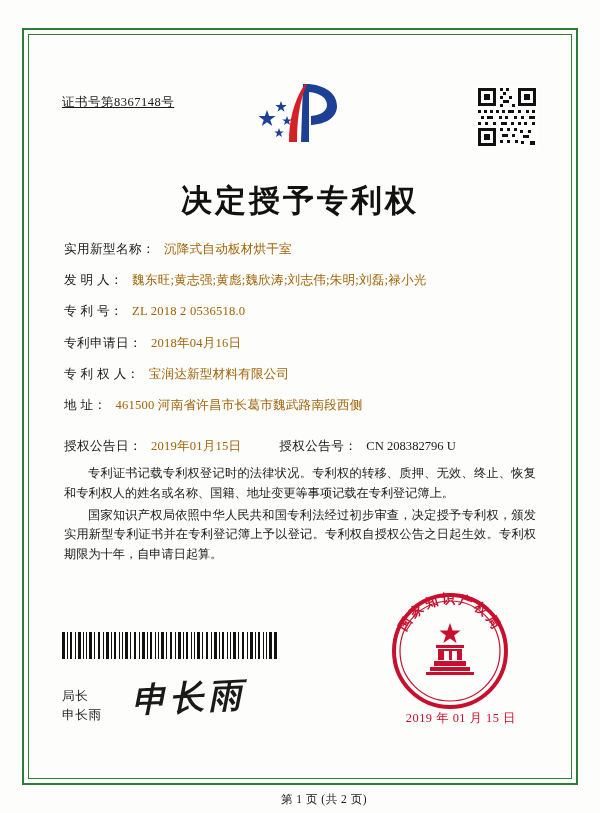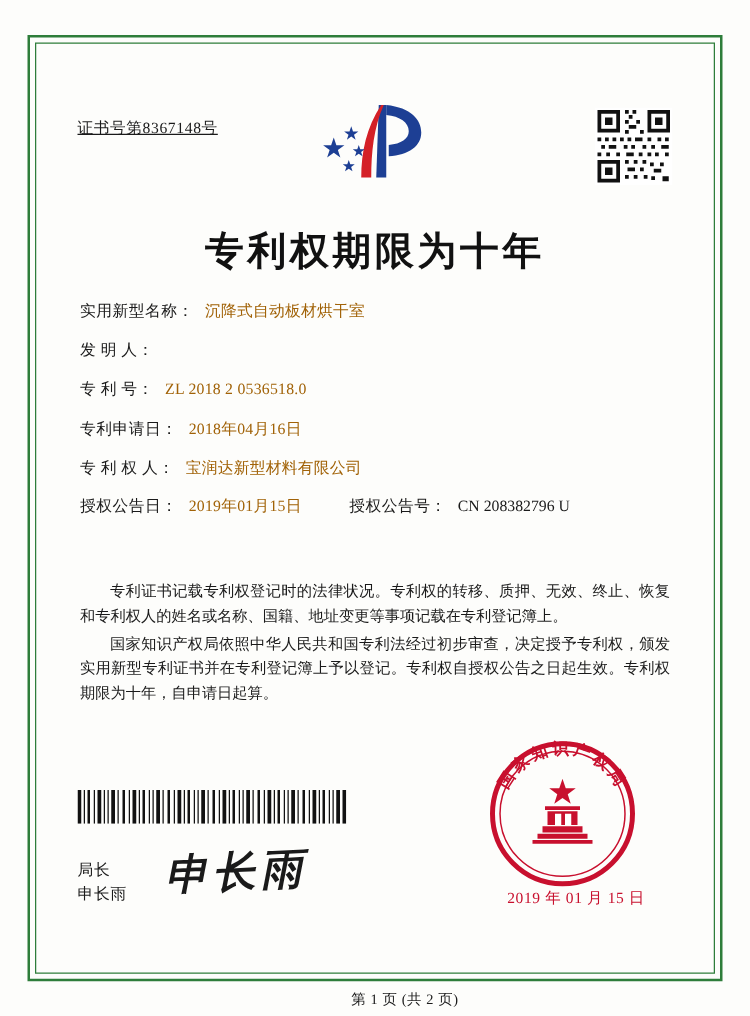--- a/index.html
+++ b/index.html
@@ -285,7 +285,7 @@
       </svg>
     </div>
 
-    <div class="title">专利权期限为十年</div>
+    <div class="title">决定授予专利权</div>
 
     <div class="fields">
       <div class="field-row">

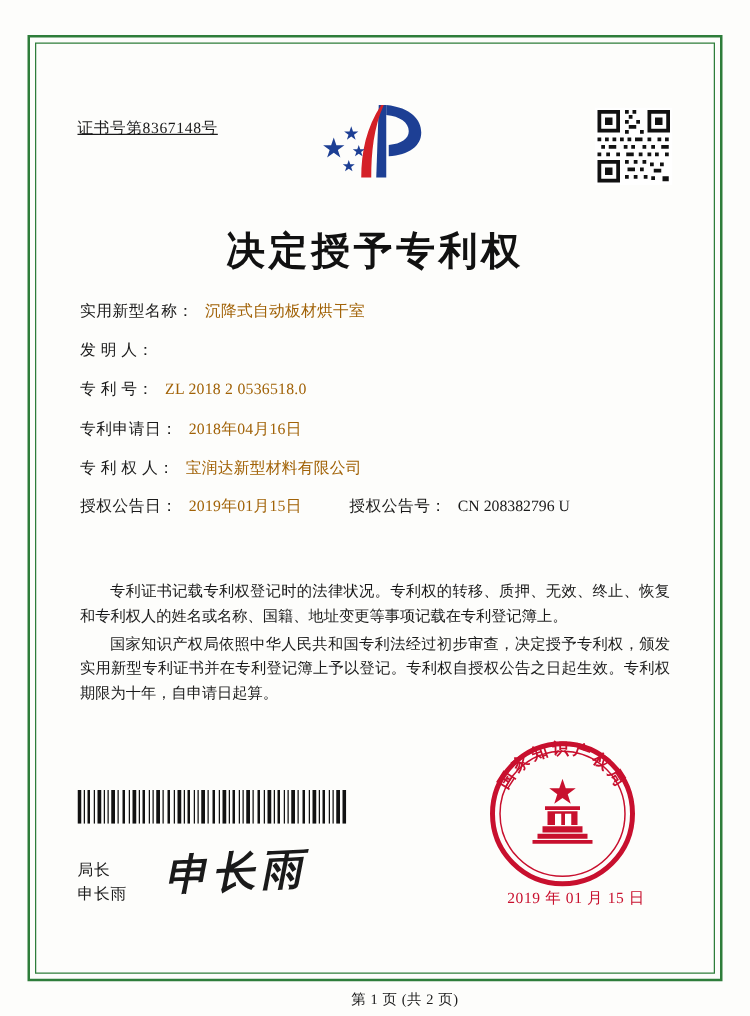--- a/index.html
+++ b/index.html
@@ -294,6 +294,7 @@
       </div>
       <div class="field-row">
         <span class="field-label">发 明 人：</span>
+        <span class="field-value">魏东旺;黄志强;黄彪;魏欣涛;刘志伟;朱明;刘磊;禄小光</span>
       </div>
       <div class="field-row">
         <span class="field-label">专 利 号：</span>

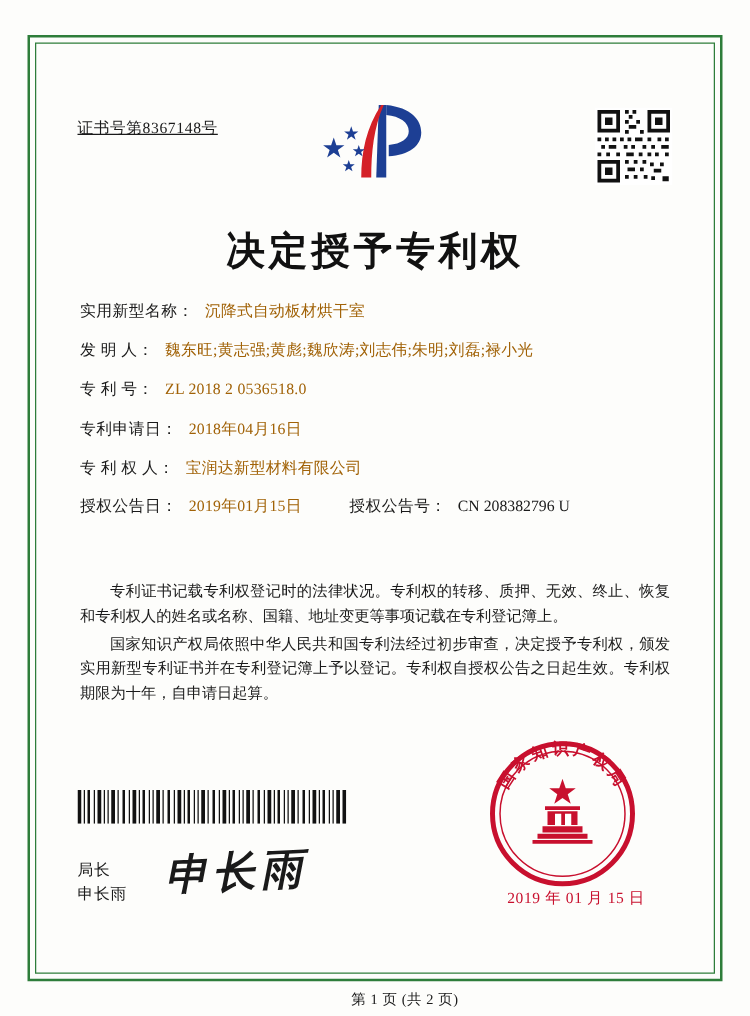--- a/index.html
+++ b/index.html
@@ -308,6 +308,10 @@
         <span class="field-label">专 利 权 人：</span>
         <span class="field-value">宝润达新型材料有限公司</span>
       </div>
+      <div class="field-row">
+        <span class="field-label">地 址：</span>
+        <span class="field-value">461500 河南省许昌市长葛市魏武路南段西侧</span>
+      </div>
       <div class="field-row split">
         <span class="field-label">授权公告日：</span>
         <span class="field-value">2019年01月15日</span>

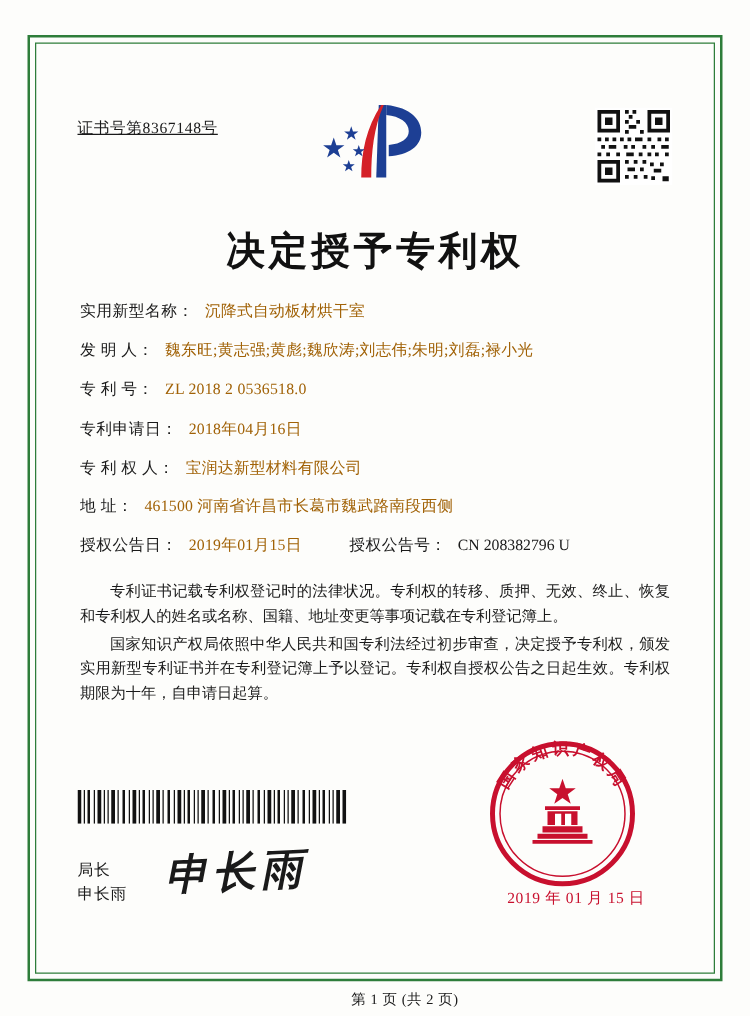--- a/index.html
+++ b/index.html
@@ -120,6 +120,7 @@
   .field-row.split .field-value2 {
     flex: 1 1 auto;
     padding-left: 9px;
+    margin-top: 10px;
   }
   
   .paragraphs {

